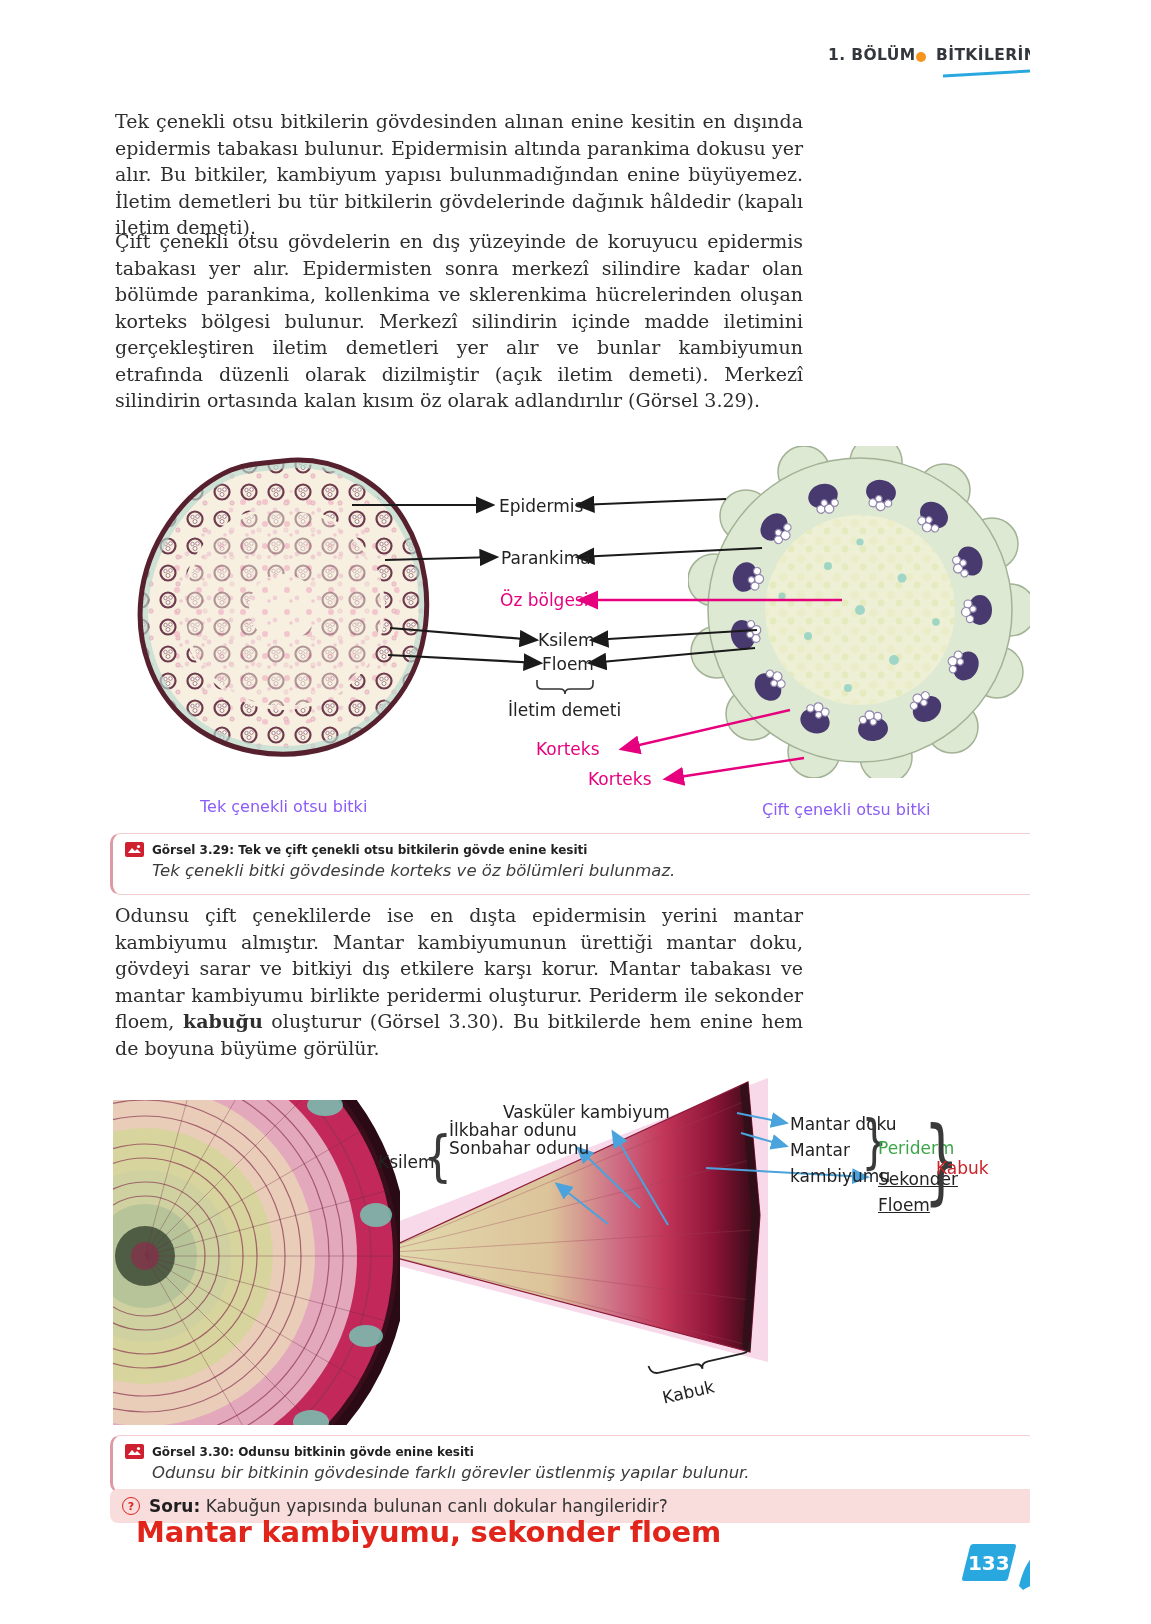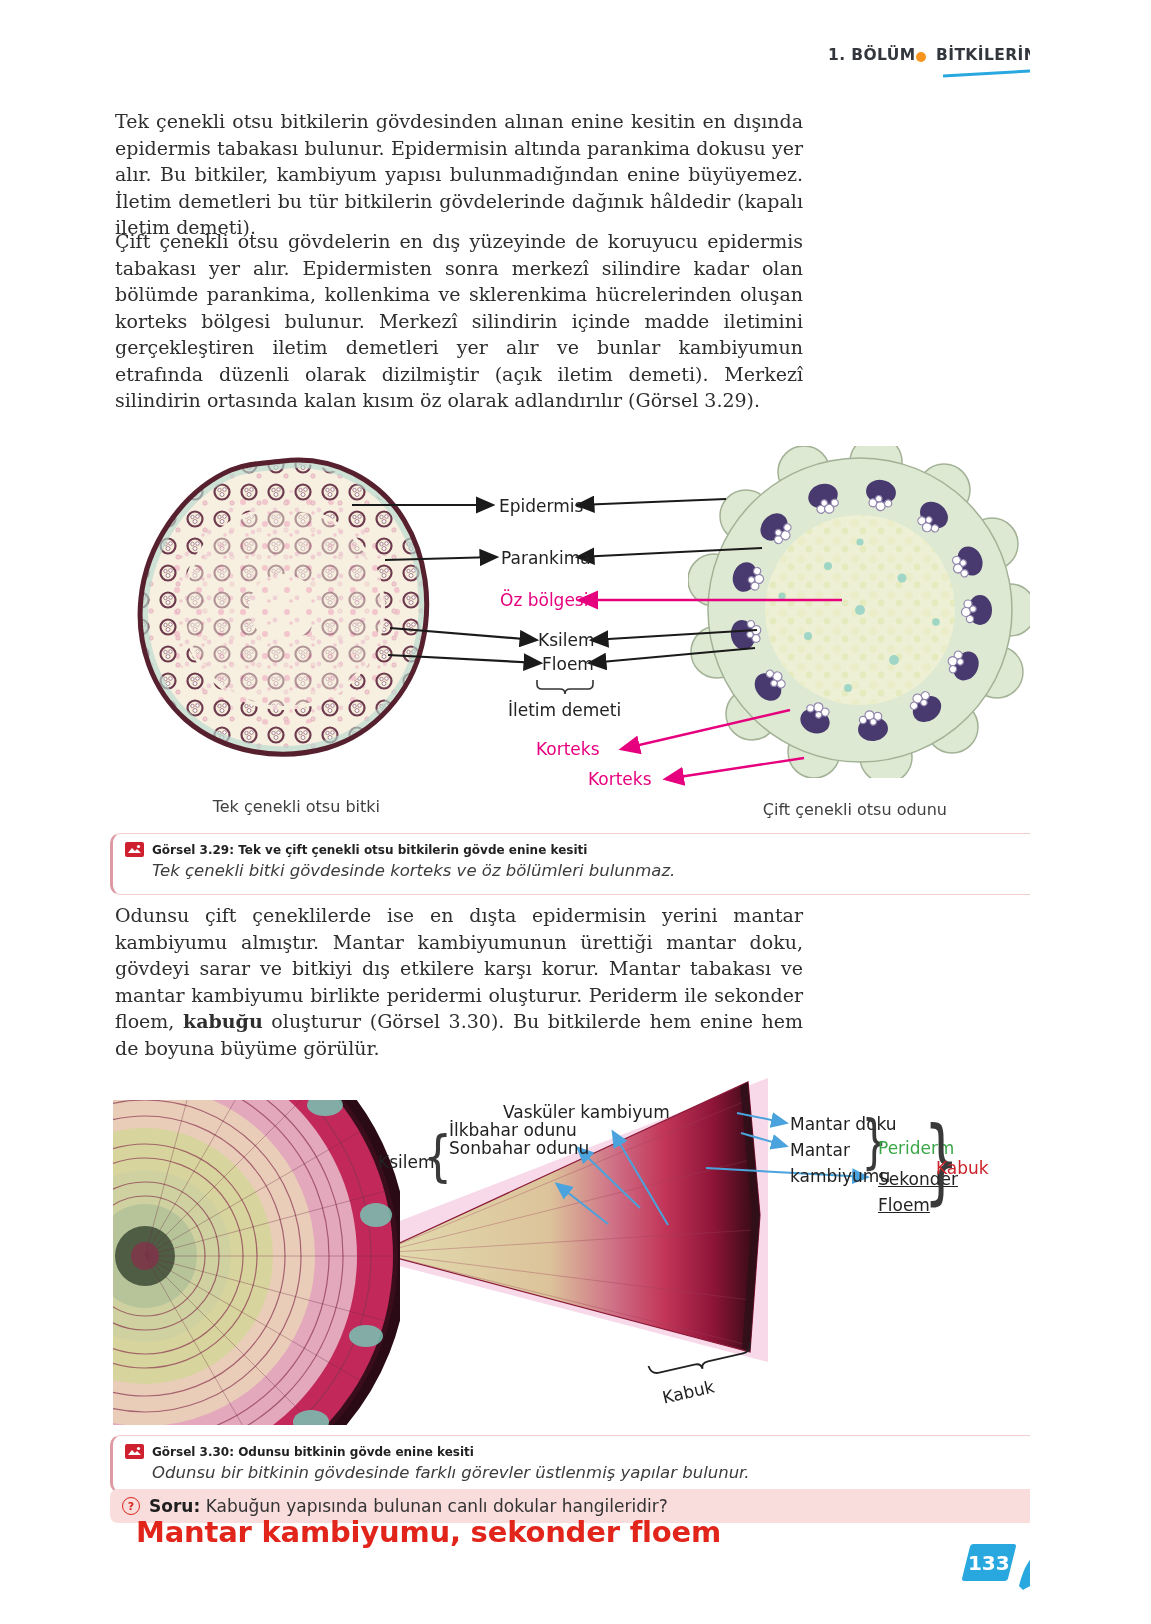--- a/index.html
+++ b/index.html
@@ -15,7 +15,7 @@
   .lbl.green{color:#3aa648;text-align:center;}
   .lbl.red{color:#cc2229;}
   .wrap2{white-space:normal;line-height:26px;}
-  .figcap{position:absolute;font-size:16px;color:#404040;text-align:right;}
+  .figcap{position:absolute;font-size:16px;color:#8b5cf6;text-align:left;}
   .capbox{position:absolute;left:110px;width:928px;background:#fff;
           border:1.5px solid #f3cdd0;border-left:3px solid #dd9aa2;border-radius:10px;
           box-sizing:border-box;padding:8px 14px 6px 12px;}

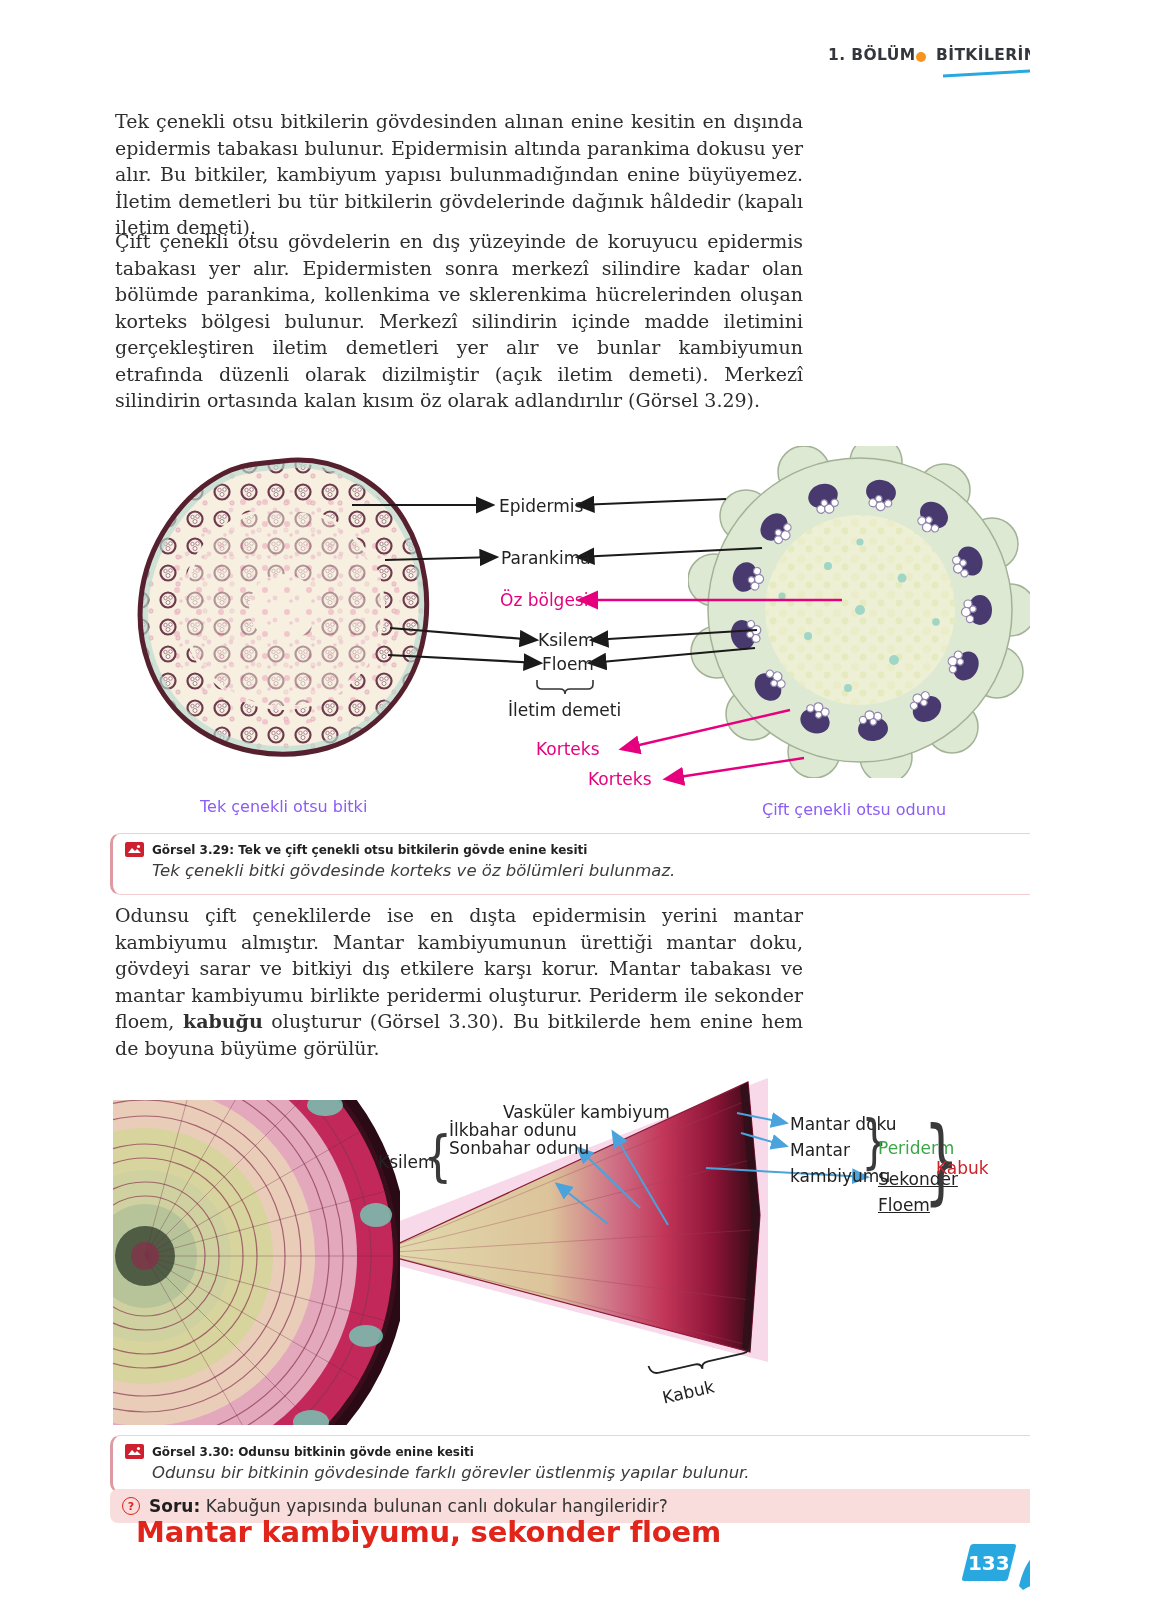--- a/index.html
+++ b/index.html
@@ -178,7 +178,7 @@
   <span class="lbl pink" style="left:536px;top:739px;">Korteks</span>
   <span class="lbl pink" style="left:588px;top:769px;text-align:right;">Korteks</span>
   <div class="figcap" style="left:200px;top:797px;width:180px;">Tek çenekli otsu bitki</div>
-  <div class="figcap" style="left:762px;top:800px;width:185px;">Çift çenekli otsu odunu</div>
+  <div class="figcap" style="left:762px;top:800px;width:185px;">Çift çenekli otsu bitki</div>
 
   <div class="capbox" style="top:833px;height:62px;">
     <div class="capline">

